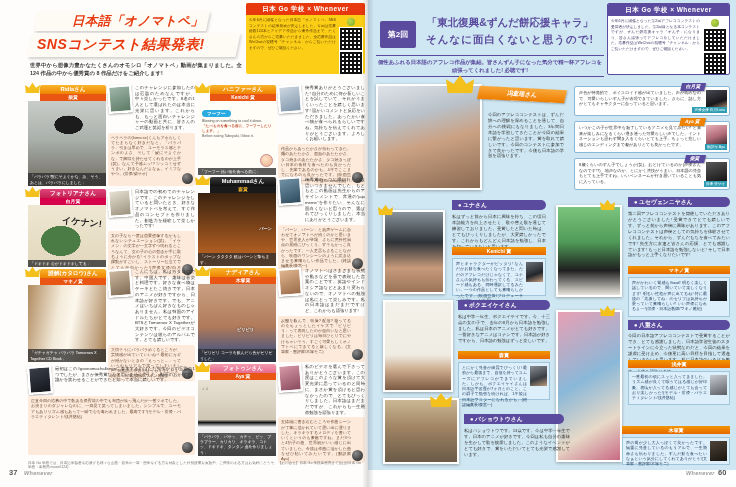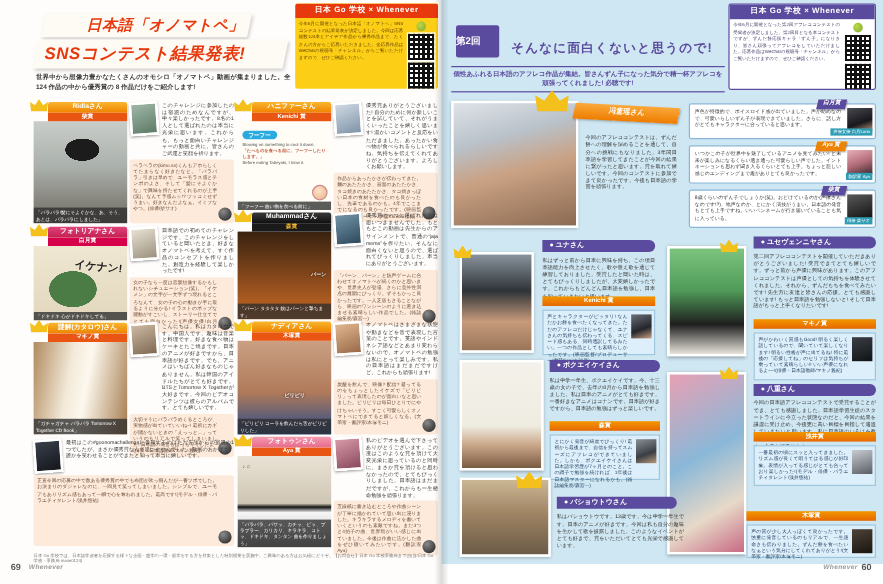--- a/index.html
+++ b/index.html
@@ -346,6 +346,7 @@
   <div id="page-right">
 
     <div class="r-badge" style="left:12px;top:21px;width:36px;height:27px;line-height:27px;">第2回</div>
+    <div class="r-title" style="left:52px;top:16px;width:180px;font-size:10.5px;">「東北復興&amp;ずんだ餅応援キャラ」</div>
     <div class="r-title" style="left:52px;top:33px;width:180px;font-size:10.5px;letter-spacing:1px;">そんなに面白くないと思うので!</div>
     <div class="r-sub" style="left:8px;top:55px;width:228px;">個性あふれる日本語のアフレコ作品が集結。皆さんずん子になった気分で精一杯アフレコを頑張ってくれました! 必聴です!</div>
 

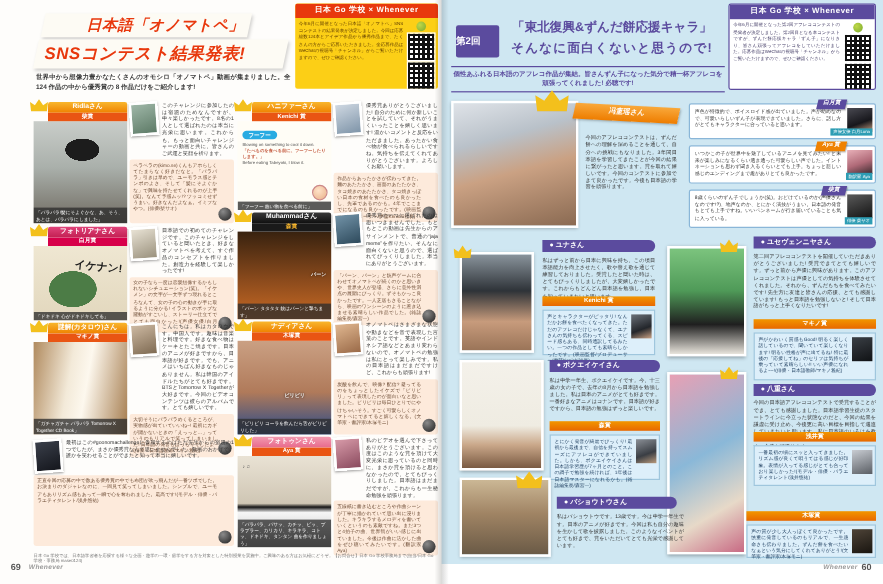--- a/index.html
+++ b/index.html
@@ -99,7 +99,7 @@
 
   
   .r-badge{position:absolute;background:#5b4b9e;color:#fff;font-weight:bold;font-size:8px;
-           text-align:left;border-radius:2px;}
+           text-align:center;border-radius:2px;}
   .r-title{position:absolute;color:#5b4b9e;font-weight:800;text-align:center;white-space:nowrap;}
   .r-sub{position:absolute;color:#5b4b9e;font-weight:bold;font-size:5.4px;line-height:1.5;text-align:center;
          border-top:1px solid #5b4b9e;border-bottom:1px solid #5b4b9e;padding:2px 0;}

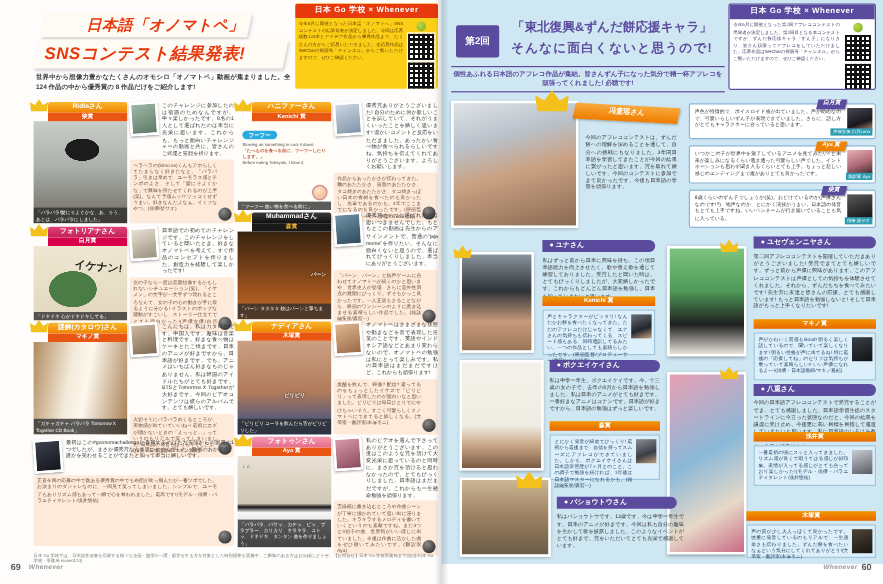--- a/index.html
+++ b/index.html
@@ -339,7 +339,7 @@
     </div>
 
     <div class="foot" style="left:28px;top:461px;width:337px;">日本 Go 学校では、日本語学習者を応援する様々な企画・遊学の一環・留学をする方を対象とした特別授業を実施中。ご興味のある方はお気軽にどうぞ。【お問合せ】日本 Go 学校事務局まで(担当/日本 Go 学校・事務局 mase0124)</div>
-    <div class="pnum" style="left:9px;top:468px;">69</div>
+    <div class="pnum" style="left:9px;top:468px;">37</div>
     <div class="brand" style="left:24px;top:470px;">Whenever</div>
   </div>
 

